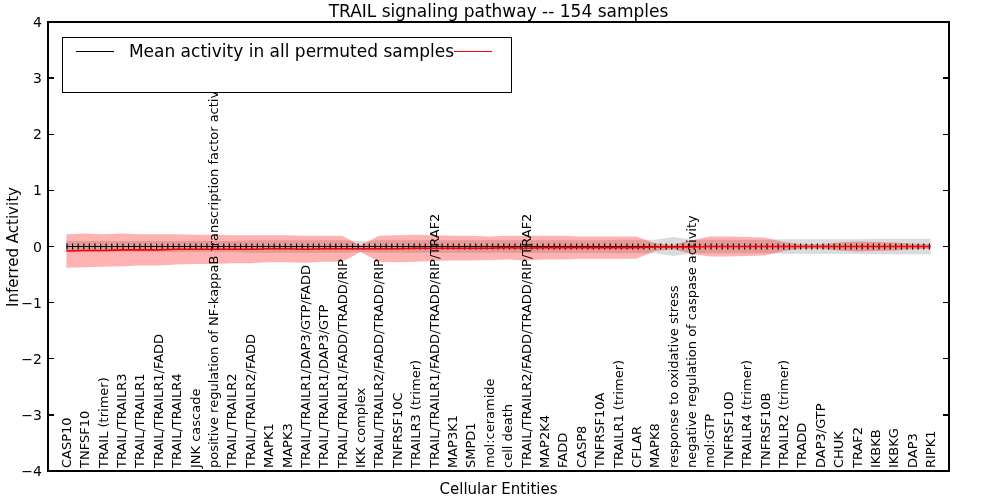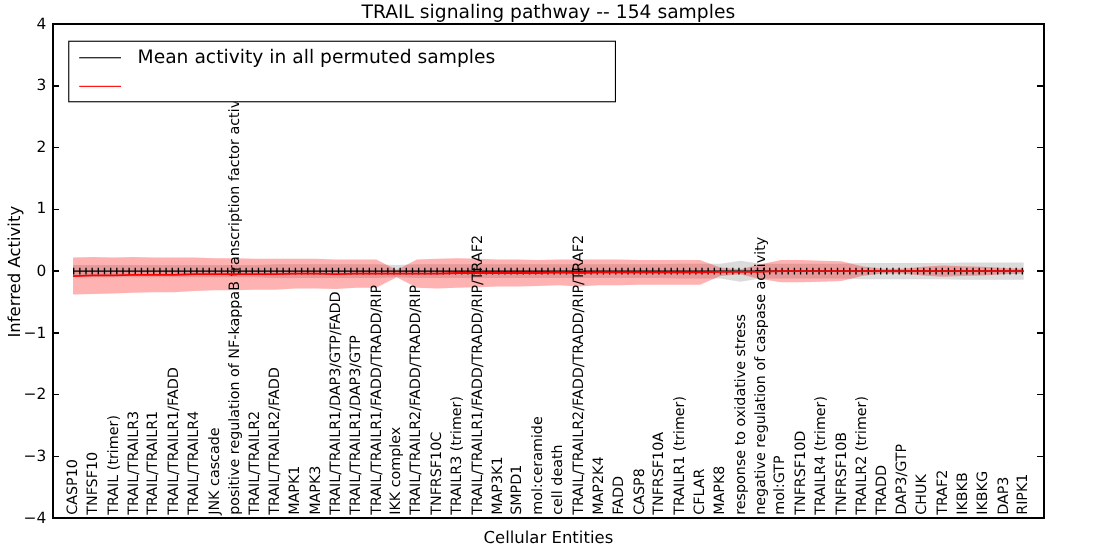--- a/index.html
+++ b/index.html
@@ -13,9 +13,9 @@
           height:13px;transform:rotate(-90deg);transform-origin:0 100%;z-index:2;}
   #ylabels div{position:absolute;font-size:14px;line-height:16px;height:16px;
           text-align:right;z-index:2;}
-  .legend{position:absolute;left:62px;top:37px;width:498px;height:56px;background:#ffffff;
+  .legend{position:absolute;left:62px;top:37px;width:450px;height:56px;background:#ffffff;
           border:1.3px solid #000;box-sizing:border-box;z-index:5;
-          display:flex;flex-direction:column;justify-content:center;padding-left:9px;}
+          display:flex;flex-direction:row;justify-content:center;padding-left:9px;}
   .legend-row{display:flex;align-items:center;height:26px;}
   .legend-swatch{width:38px;height:0;border-top:1.8px solid #000;margin-right:15px;}
   .legend-label{font-size:17px;line-height:24px;}

